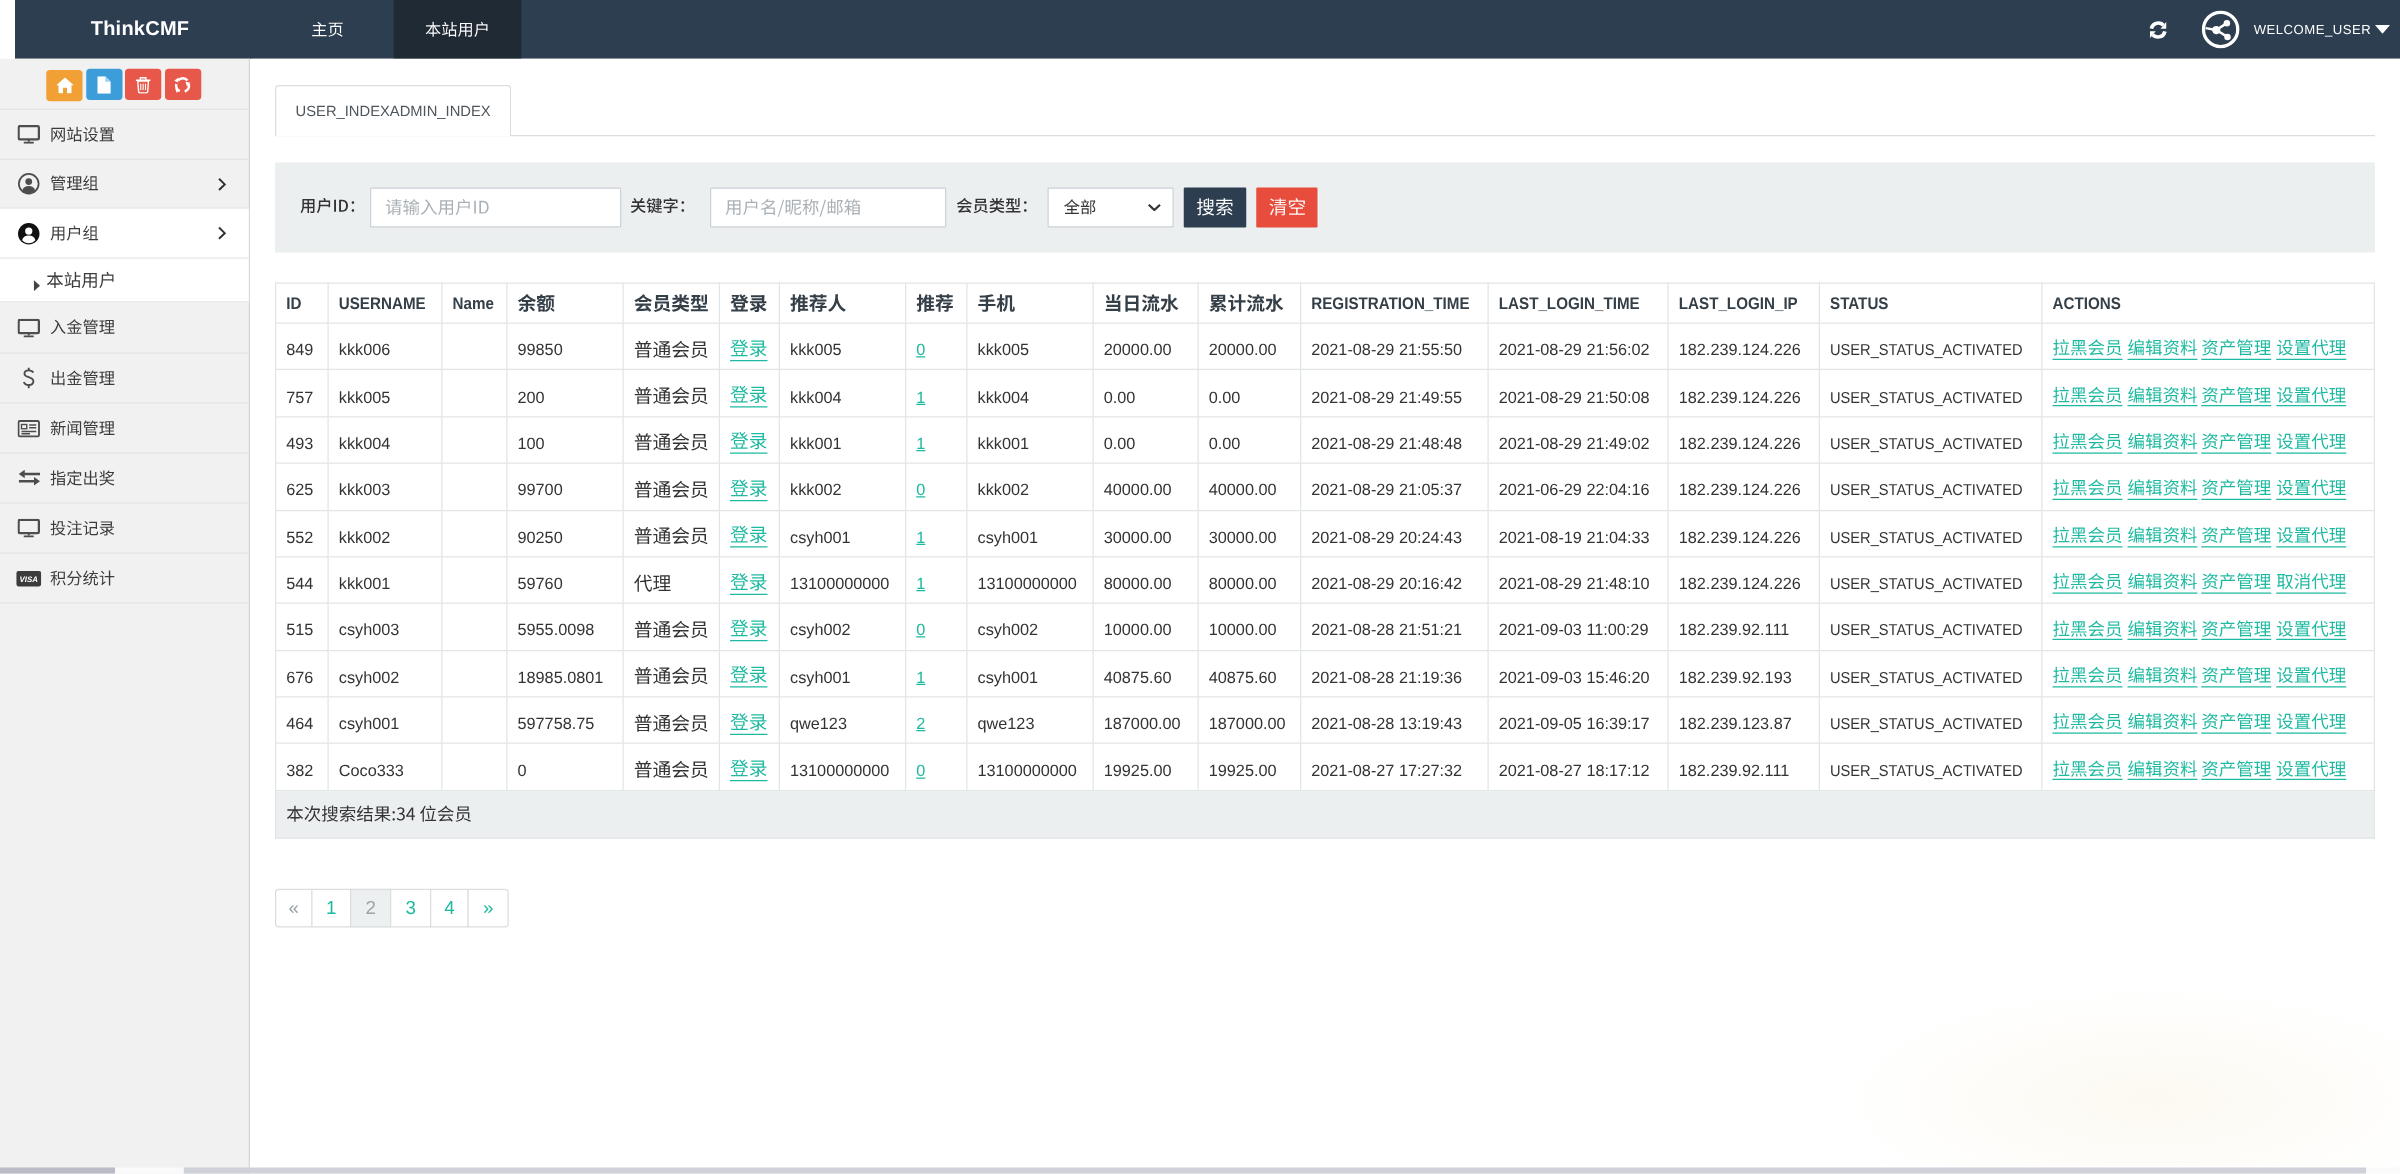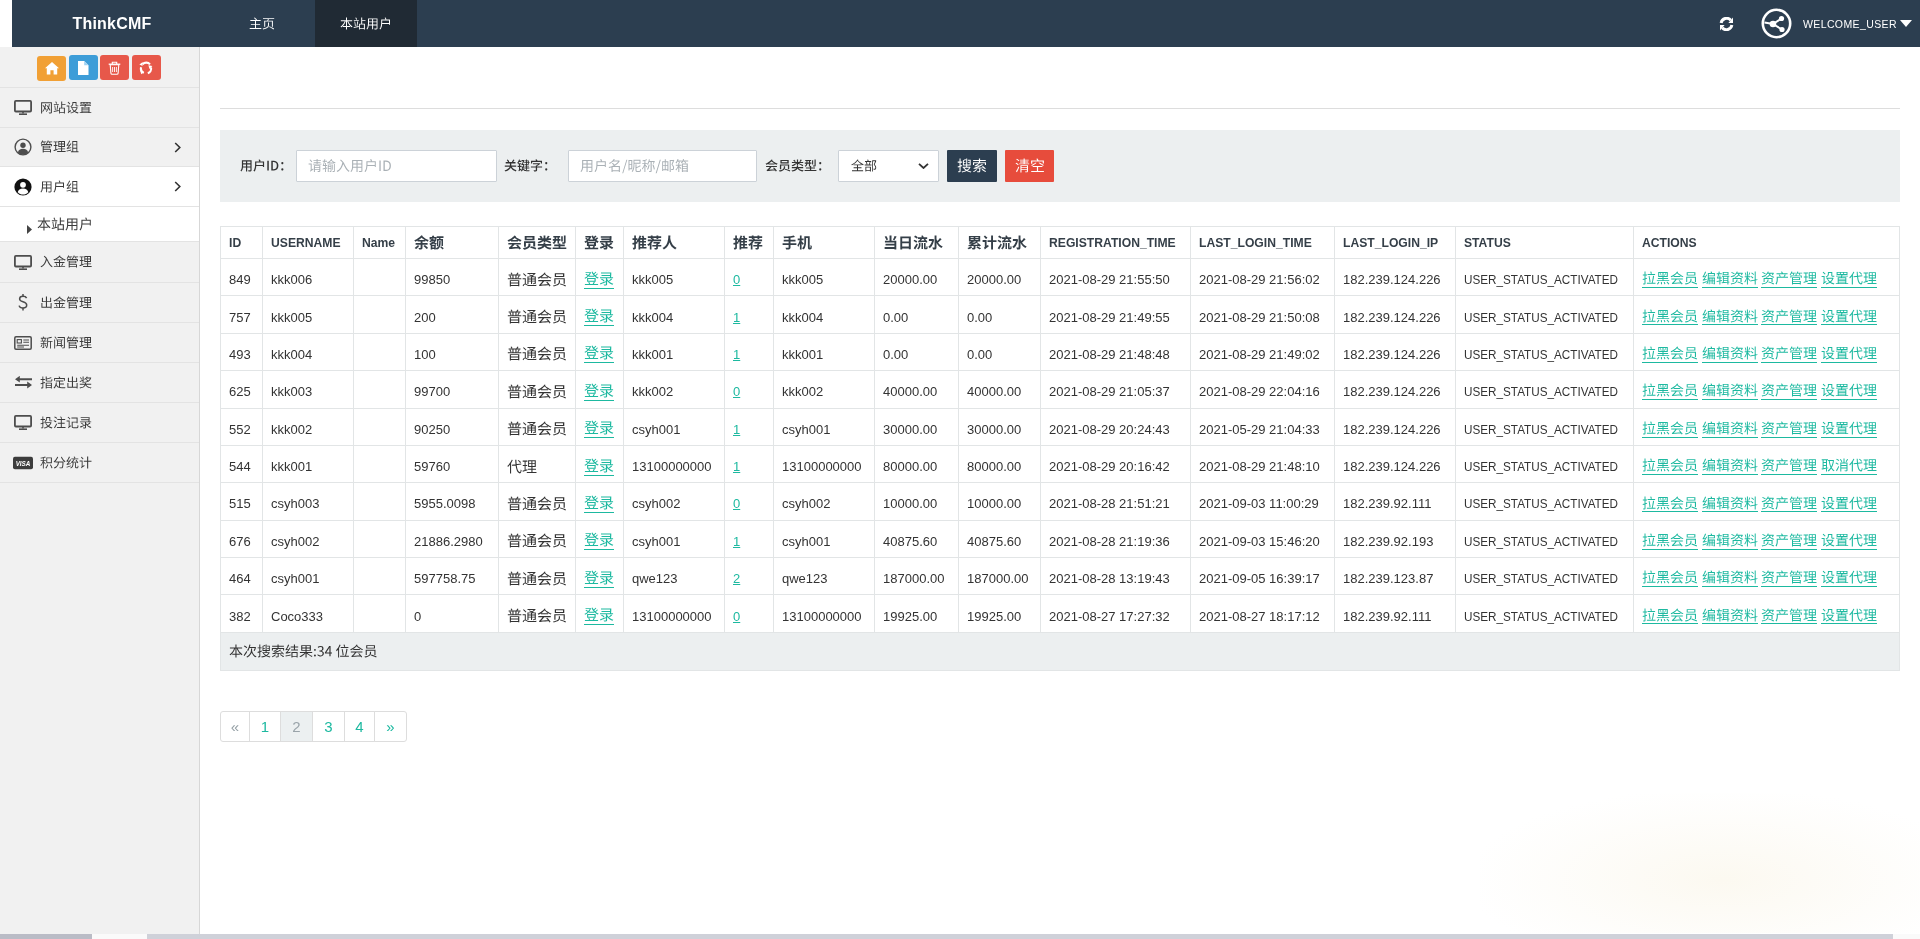--- a/index.html
+++ b/index.html
@@ -296,6 +296,7 @@
 </div>
 <div id="main">
   <div id="tabline"></div>
+  <div id="tab">USER_INDEXADMIN_INDEX</div>
   <div id="filter">
     <span style="margin-left:20px"><svg class="z" width="52.1" height="13.8" viewBox="0 0 52.1 13.8" style="fill:#333;vertical-align:-2px;">
           <use href="#lb1"></use>

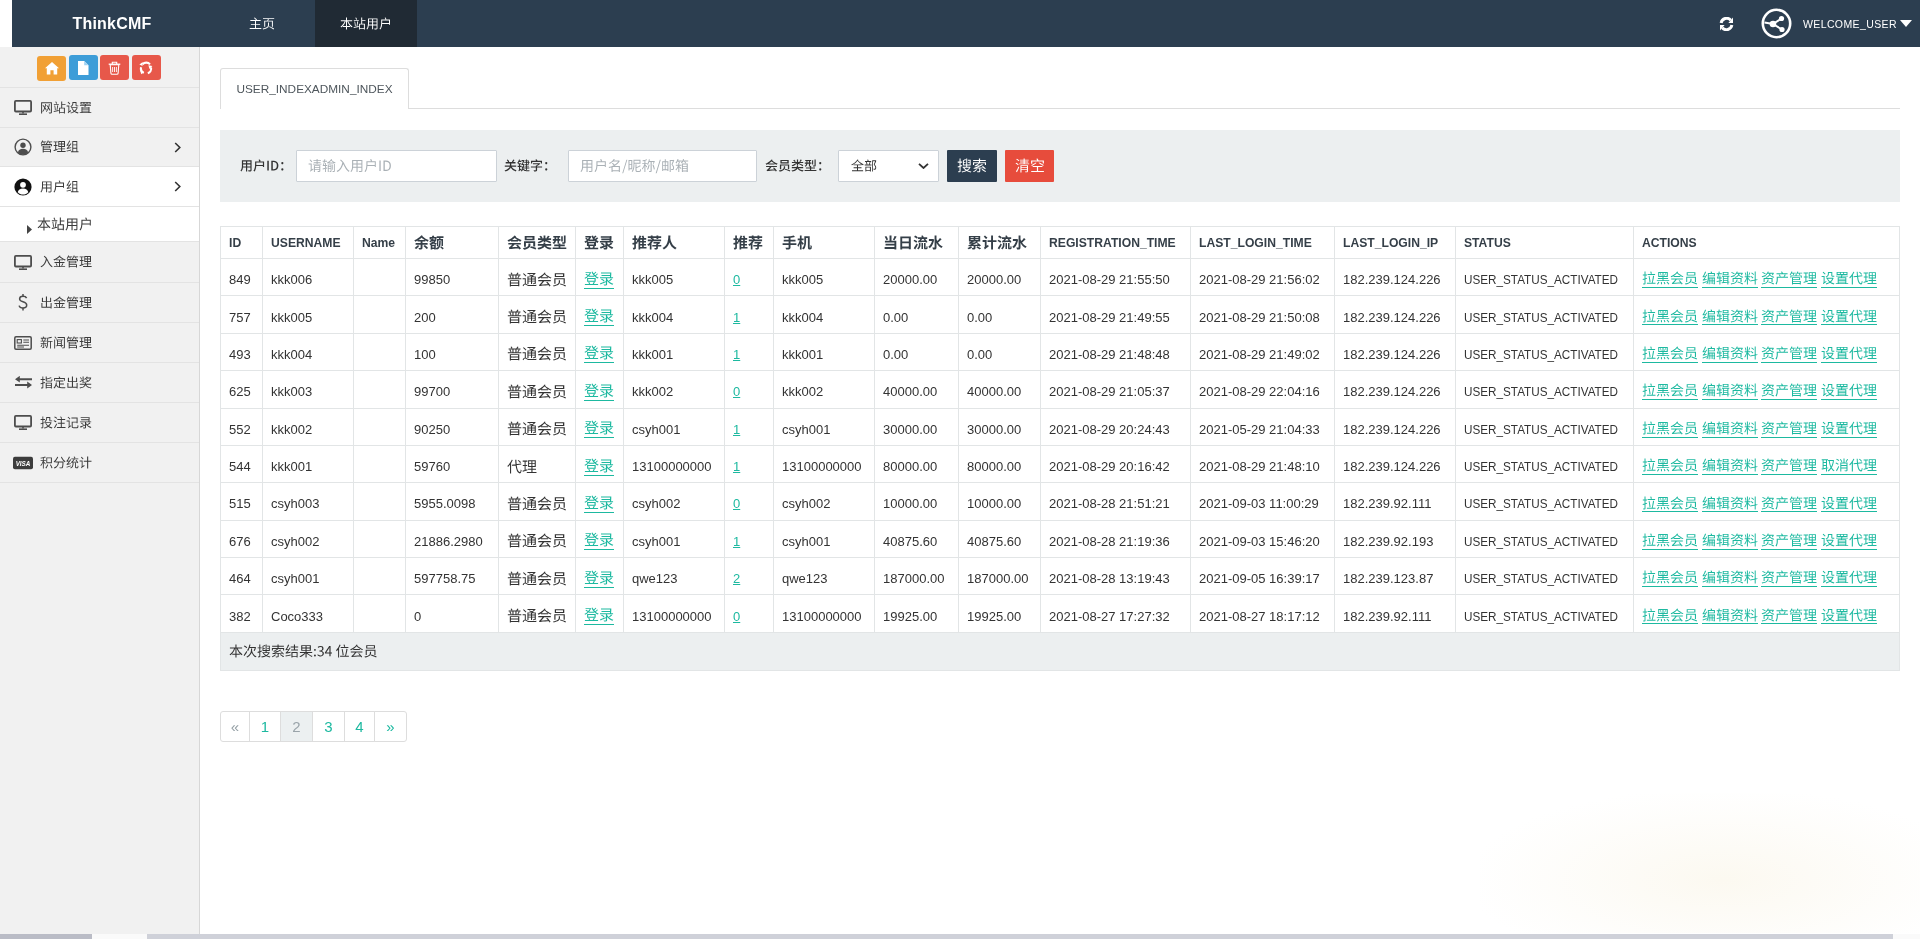--- a/index.html
+++ b/index.html
@@ -497,7 +497,7 @@
 <td>40000.00</td>
           <td>40000.00</td>
           <td>2021-08-29 21:05:37</td>
-          <td>2021-08-29 22:04:16</td>
+          <td>2021-06-29 22:04:16</td>
           <td>182.239.124.226</td>
 <td><span class="status">USER_STATUS_ACTIVATED</span></td>
 <td class="acts"><span class="lnk"><svg class="z" width="56.0" height="14.8" viewBox="0 0 56.0 14.8" style="vertical-align:-2px;">

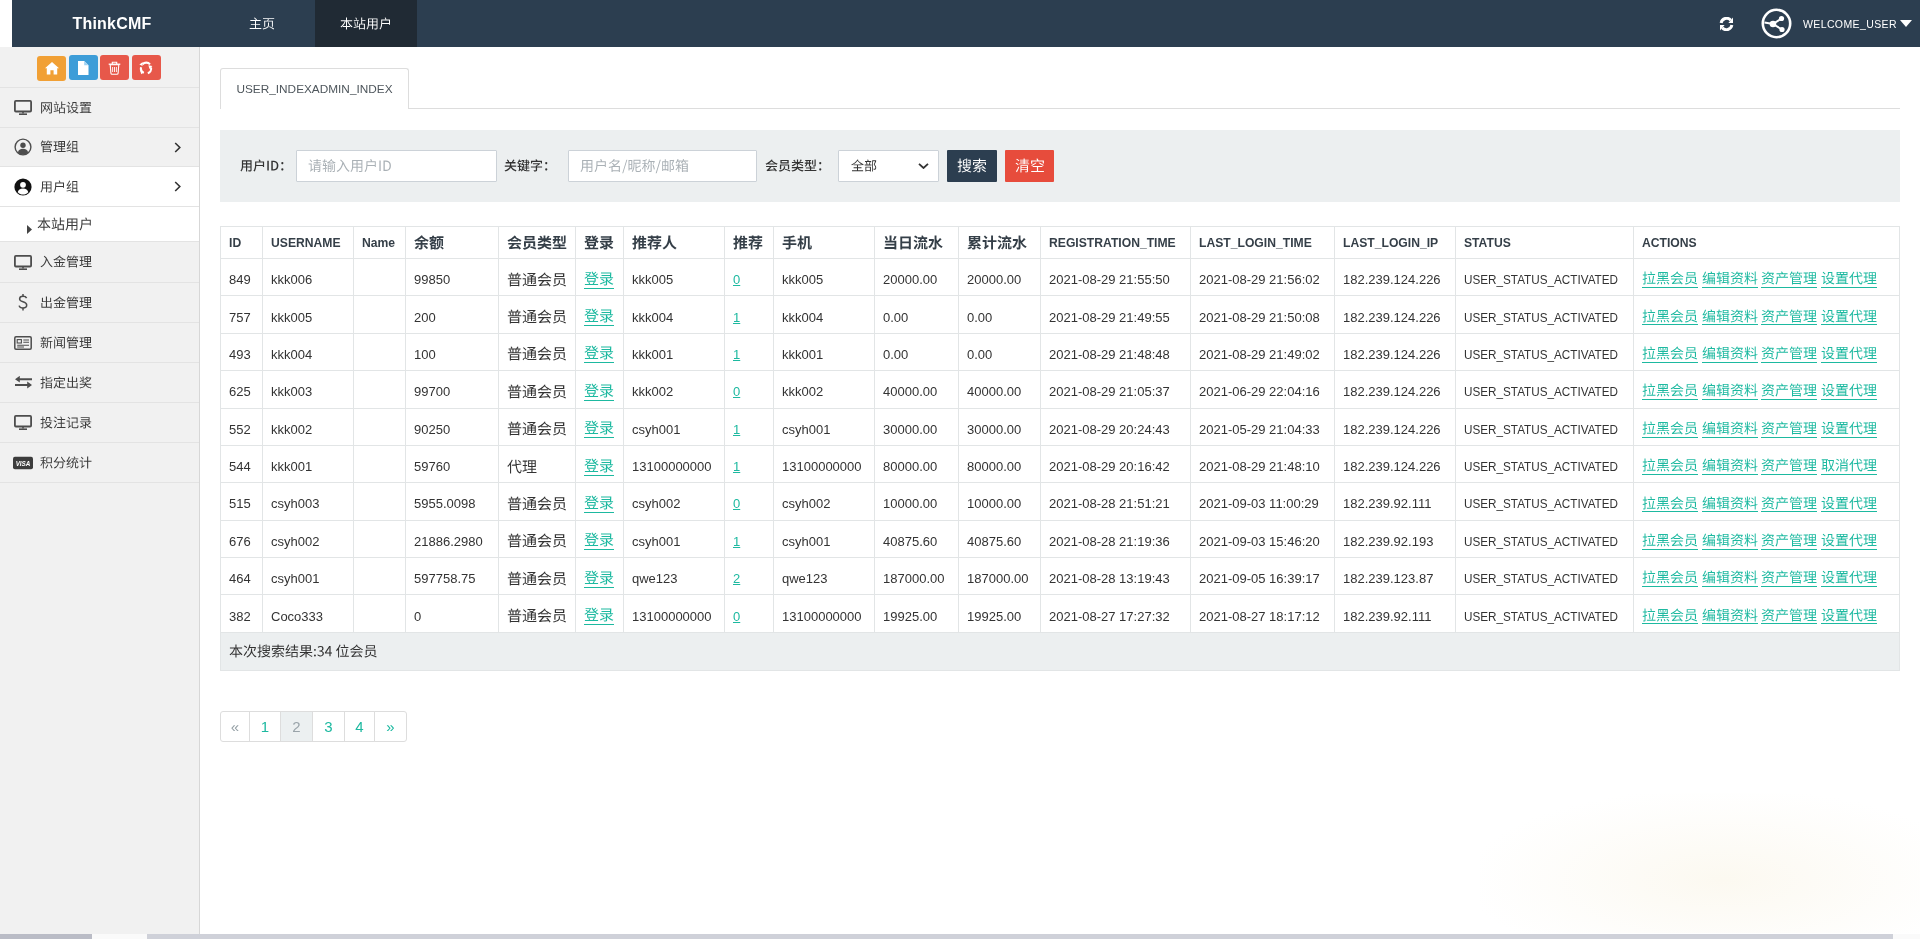--- a/index.html
+++ b/index.html
@@ -527,7 +527,7 @@
 <td>30000.00</td>
           <td>30000.00</td>
           <td>2021-08-29 20:24:43</td>
-          <td>2021-05-29 21:04:33</td>
+          <td>2021-08-19 21:04:33</td>
           <td>182.239.124.226</td>
 <td><span class="status">USER_STATUS_ACTIVATED</span></td>
 <td class="acts"><span class="lnk"><svg class="z" width="56.0" height="14.8" viewBox="0 0 56.0 14.8" style="vertical-align:-2px;">

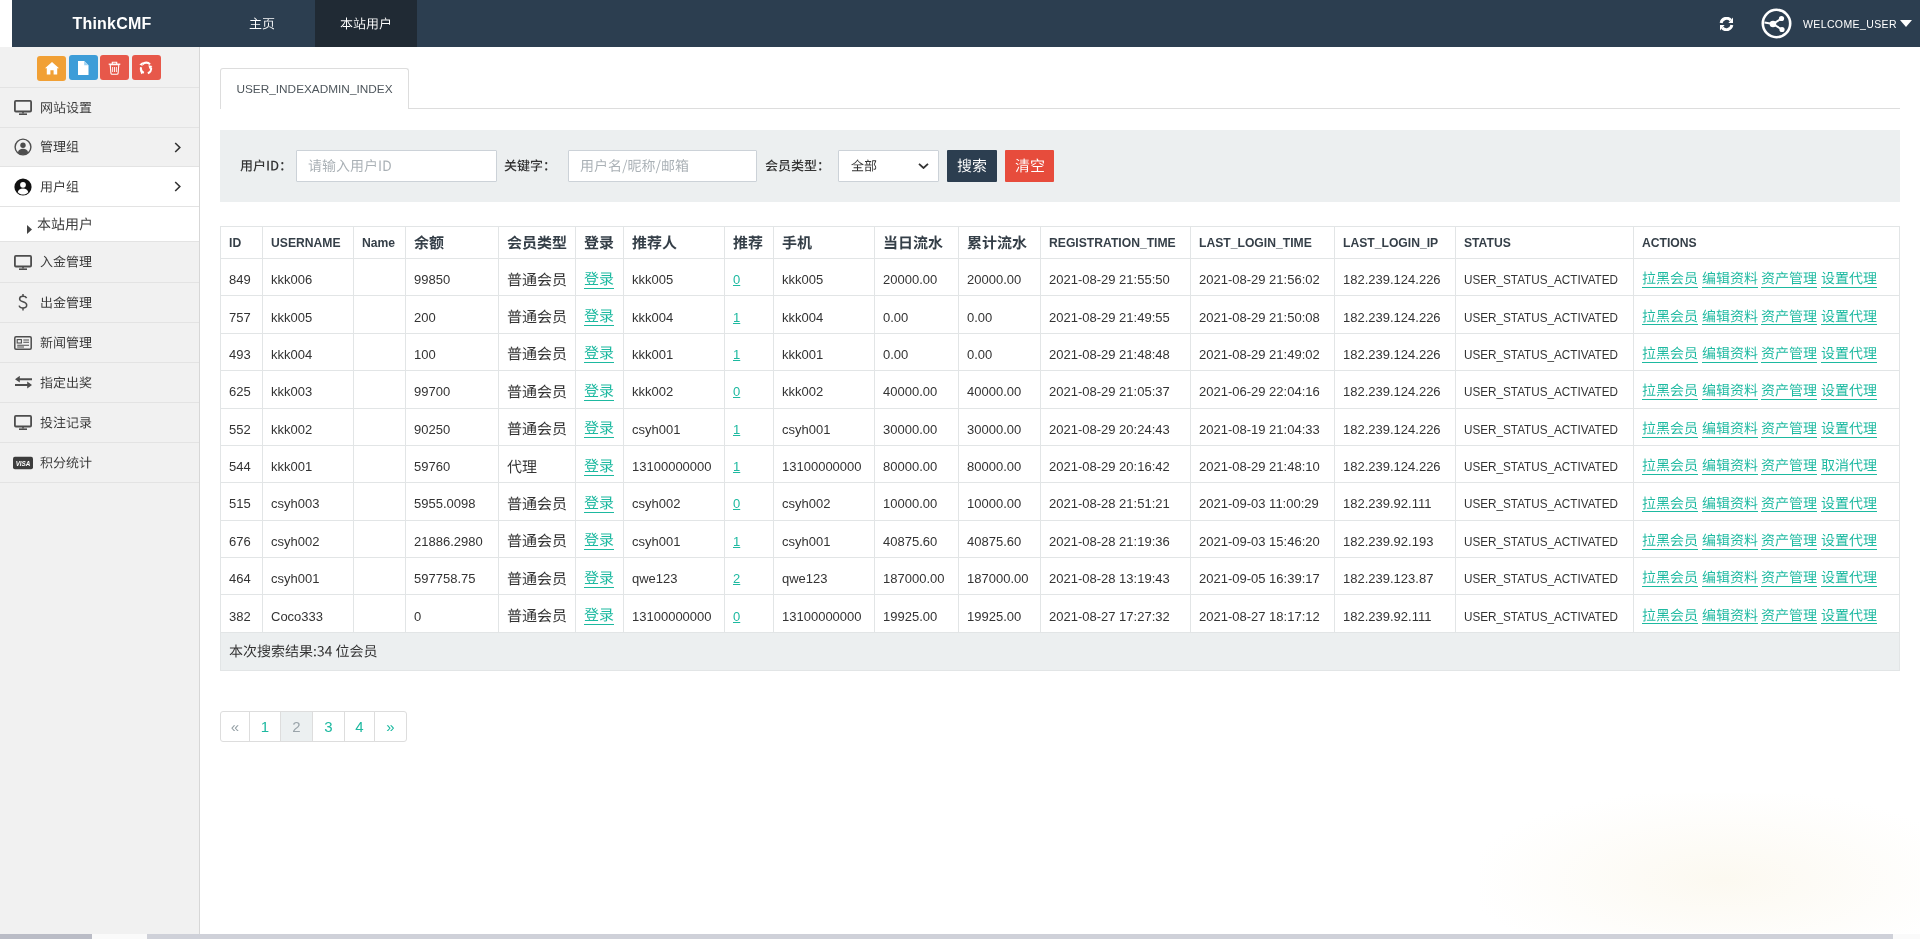--- a/index.html
+++ b/index.html
@@ -604,7 +604,7 @@
 <td>676</td>
           <td>csyh002</td>
           <td></td>
-          <td>21886.2980</td>
+          <td>18985.0801</td>
           <td><svg class="z" width="60.0" height="15.9" viewBox="0 0 60.0 15.9" style="vertical-align:-3px;">
               <use href="#ptvip"></use>
             </svg></td>

